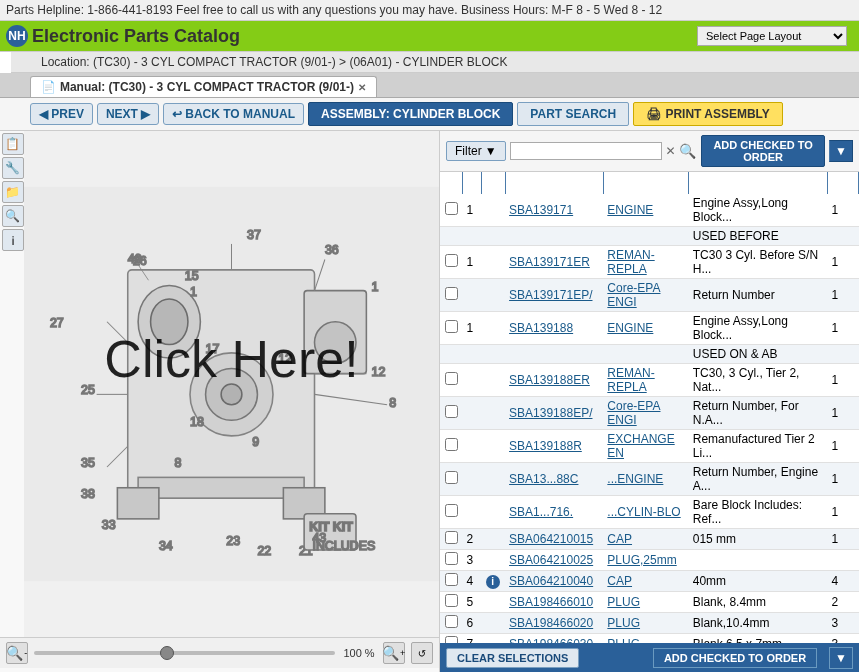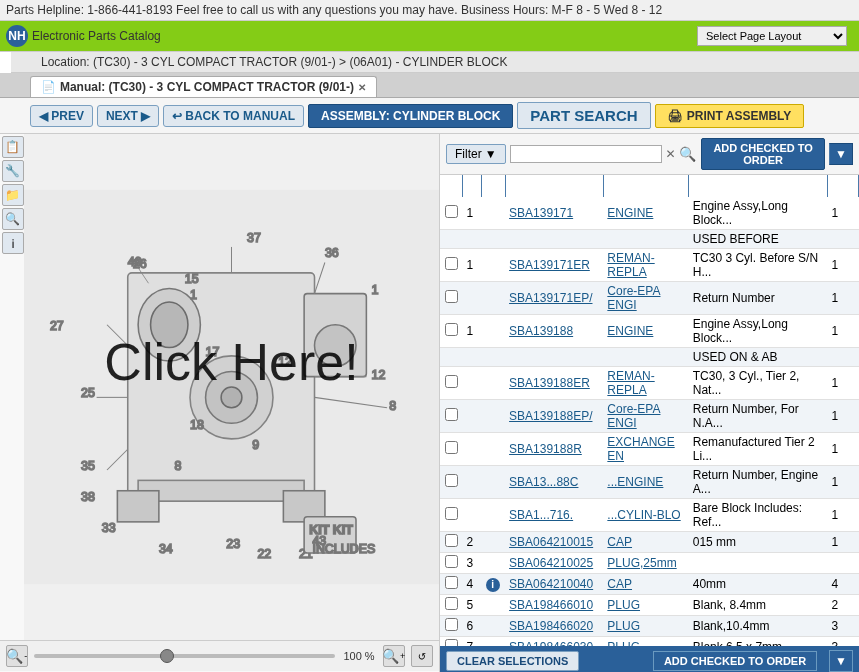--- a/index.html
+++ b/index.html
@@ -35,7 +35,7 @@
       display: flex; align-items: center; justify-content: center;
       color: #fff; font-weight: bold; font-size: 11px;
     }
-    .header-title { font-size: 12px; font-weight: normal; color: #333; }
+    .header-title { font-size: 18px; font-weight: bold; color: #333; }
     .layout-select {
       border: 1px solid #aaa;
       padding: 2px 4px;

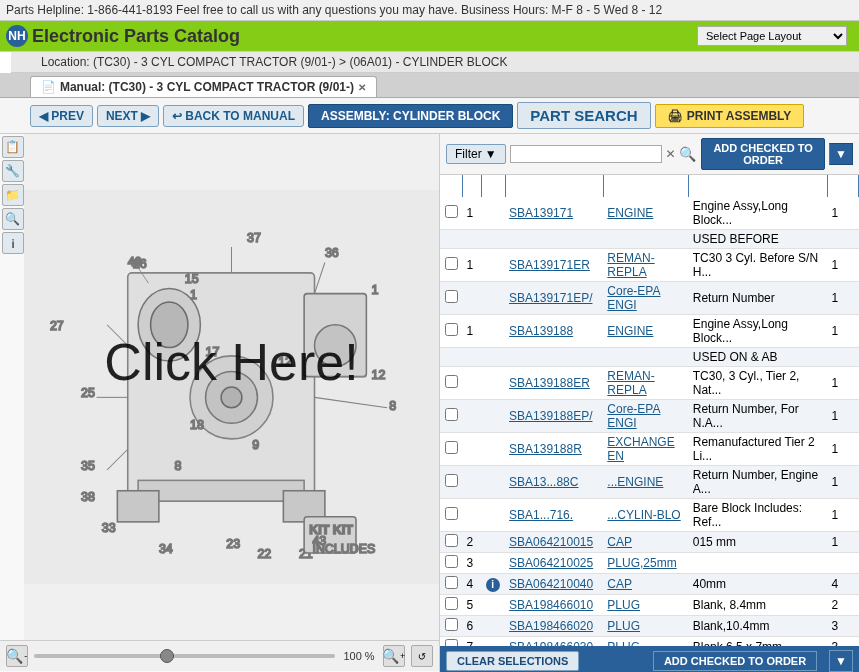--- a/index.html
+++ b/index.html
@@ -121,7 +121,7 @@
       cursor: pointer;
       border-radius: 2px;
       color: #1a5a8a;
-      font-size: 15px;
+      font-size: 12px;
       font-weight: bold;
     }
     .print-btn {

